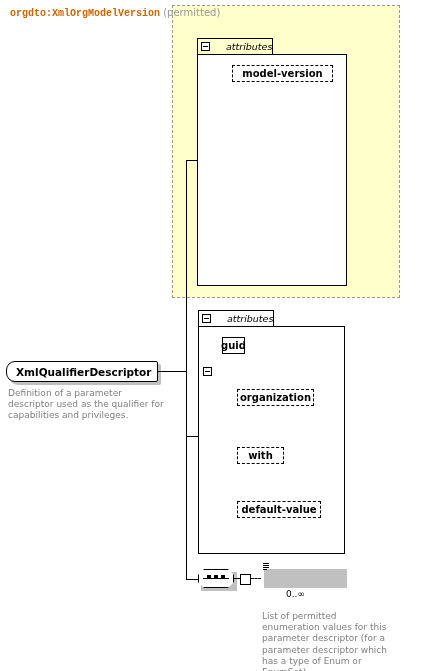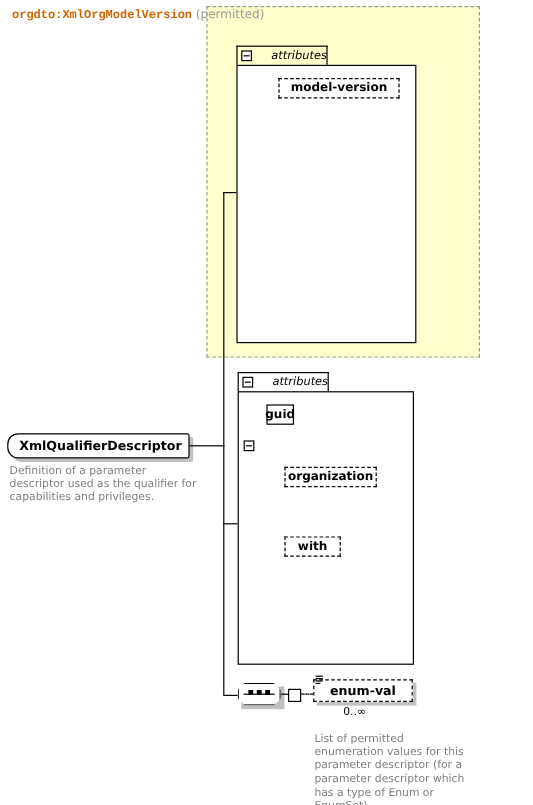--- a/index.html
+++ b/index.html
@@ -328,6 +328,9 @@
   </div>
 
   <div class="attr-shadow abs" style="left:221px; top:504px; width:84px; height:17px;"></div>
+  <div class="attr-box optional abs" style="left:218px; top:501px; width:84px;">
+    <span>default-value</span>
+  </div>
   <div class="desc abs" style="left:217px; top:526px; width:125px;">
     <p>Default value of this parameter descriptor.</p>
   </div>

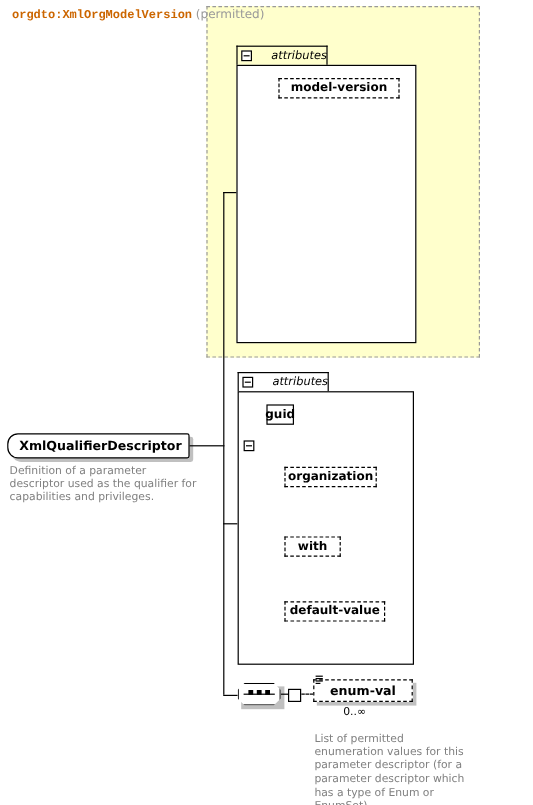--- a/index.html
+++ b/index.html
@@ -351,9 +351,6 @@
   <div class="line-h abs" style="left:251px; top:578px; width:10px; border-top:1px dashed #000; background:transparent; height:0;"></div>
 
   <div class="abs" style="left:264px; top:569px; width:83px; height:19px; background:#c0c0c0; z-index:1;"></div>
-  <div class="enum-node abs" style="left:261px; top:566px; width:83px;">
-    <span class="enum-label">enum-val</span>
-  </div>
   <div class="enum-icon abs" style="left:263px; top:563px;">
     <i></i>
       <i></i>

